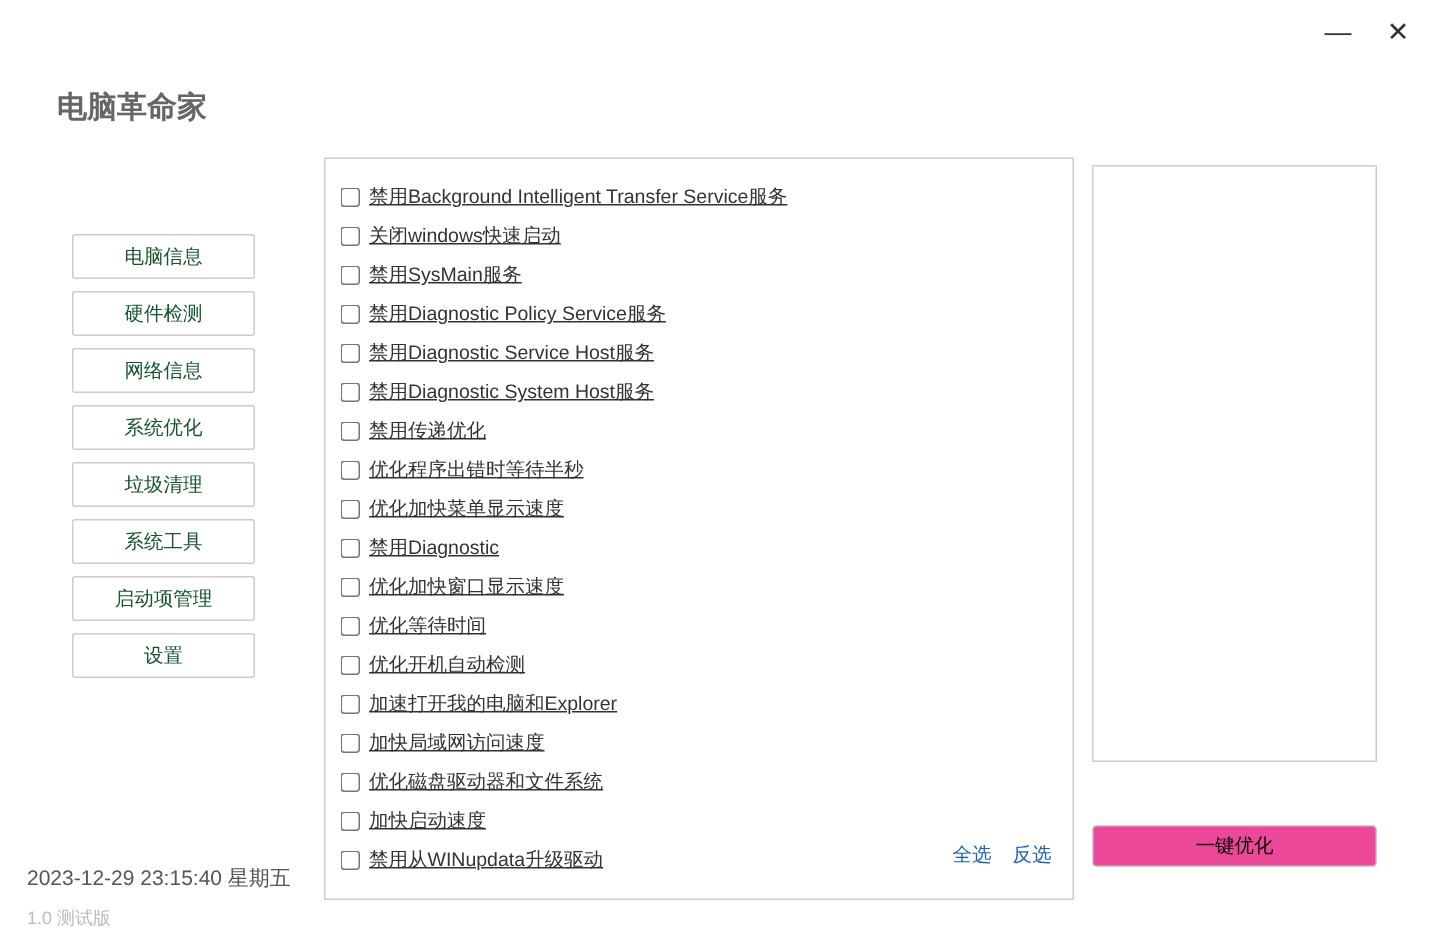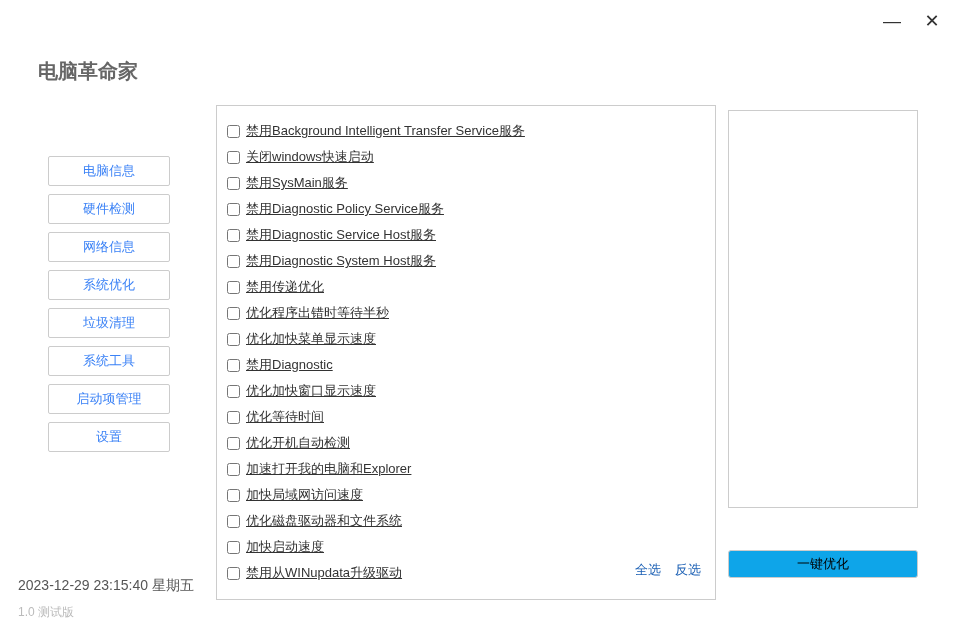--- a/index.html
+++ b/index.html
@@ -49,7 +49,7 @@
       border: 1px solid #ccc;
       background: #fff;
       font-size: 13px;
-      color: #3b82f6;
+      color: #14532d;
       cursor: pointer;
       display: flex;
       align-items: center;

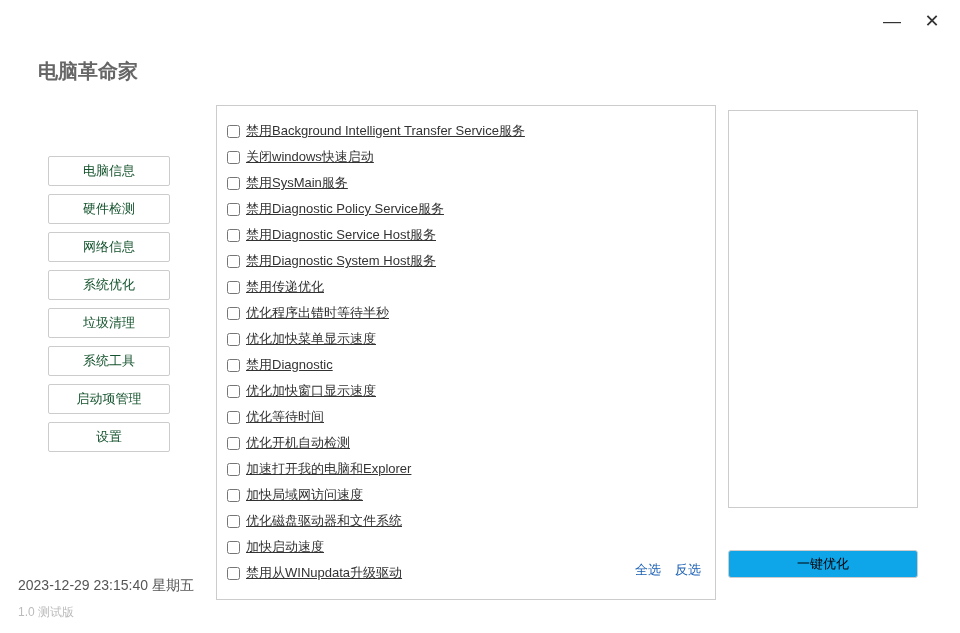--- a/index.html
+++ b/index.html
@@ -113,7 +113,7 @@
       width: 190px;
       height: 28px;
       border: 1px solid #ccc;
-      background: #0ea5e9;
+      background: #ec4899;
       font-size: 13px;
       cursor: pointer;
       border-radius: 3px;

